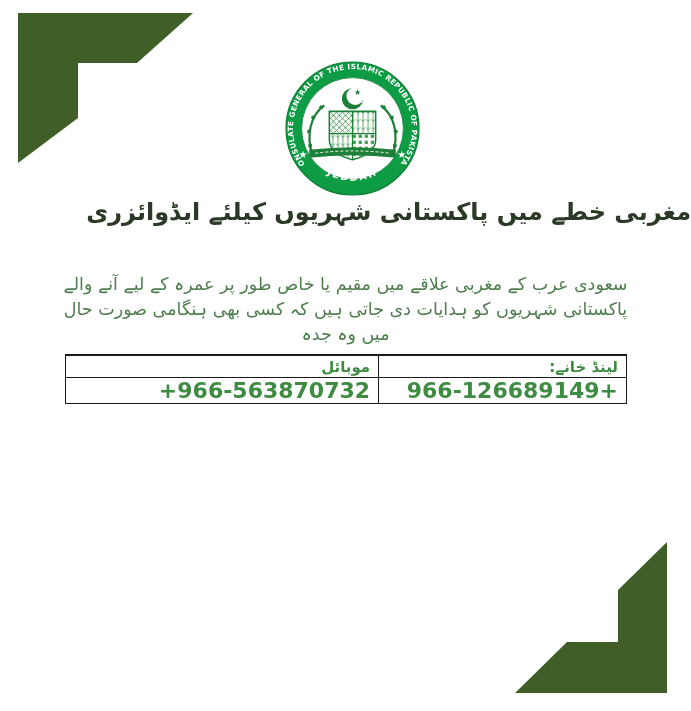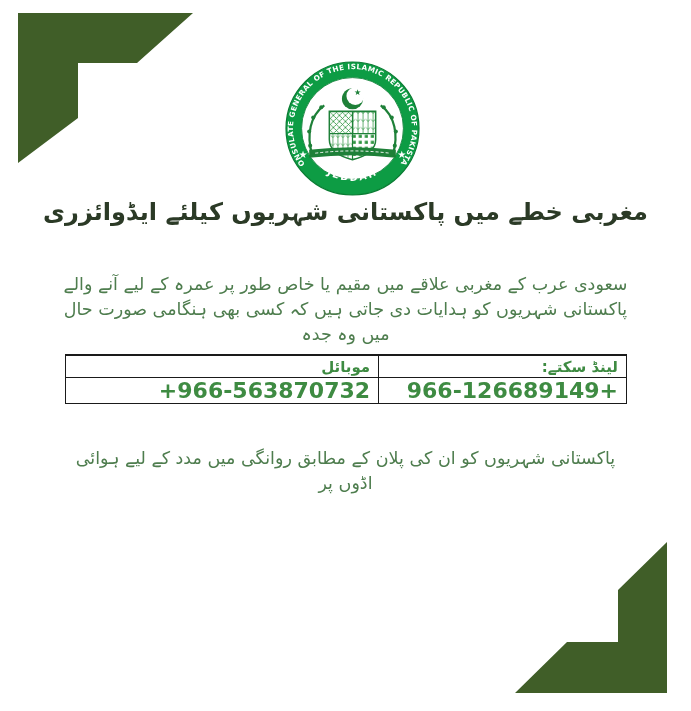--- a/index.html
+++ b/index.html
@@ -30,7 +30,7 @@
   .g-white{fill:#ffffff;}
   
   .heading{
-    top:195px;left:0;width:691px;text-align:center;direction:rtl;
+    top:195px;left:0;width:691px;text-align:right;direction:rtl;
     color:var(--heading_text);font-size:24px;font-weight:bold;line-height:34px;
   }
   

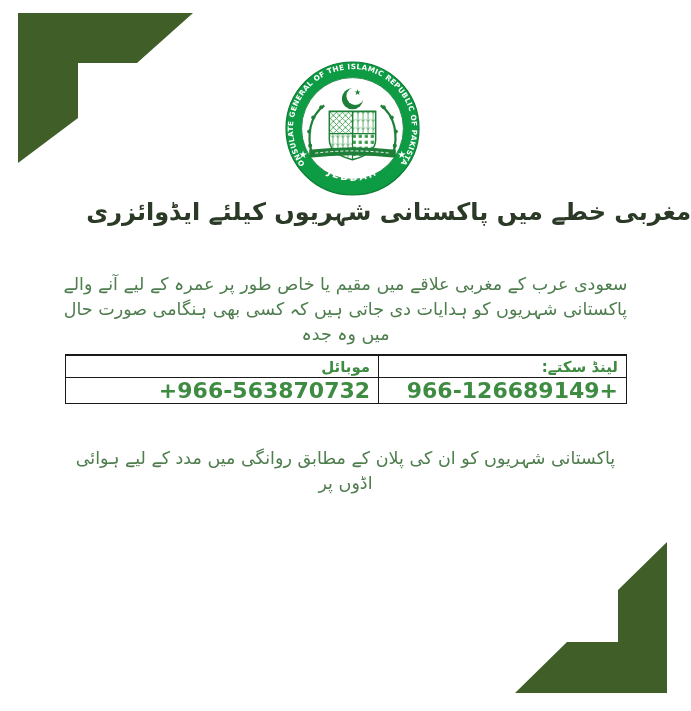--- a/index.html
+++ b/index.html
@@ -139,7 +139,7 @@
   <thead>
     <tr>
       <td class="mobile hdr" dir="rtl">موبائل</td>
-      <td class="landline hdr">لینڈ سکتے:</td>
+      <td class="landline hdr">لینڈ خانے:</td>
     </tr>
   </thead>
   <tbody>

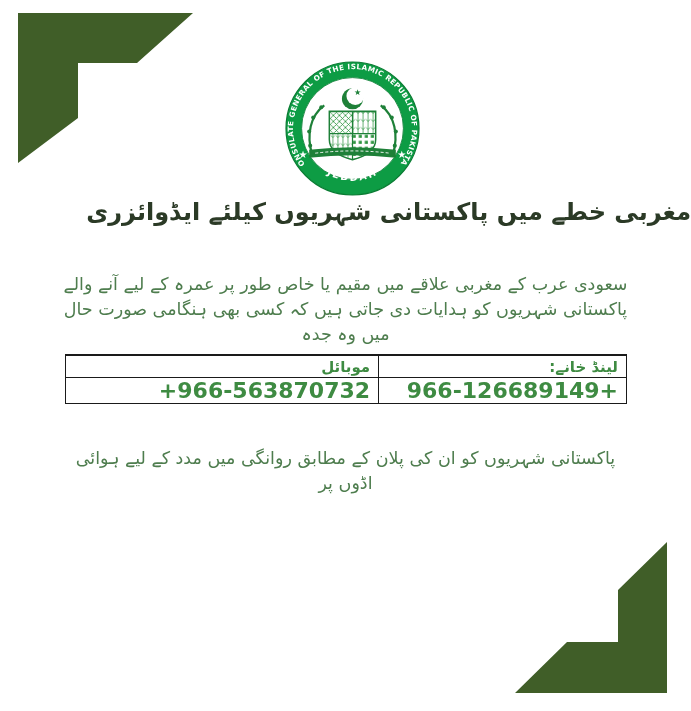--- a/index.html
+++ b/index.html
@@ -151,7 +151,6 @@
 </table>
 
 <div id="para2" class="abs para">
-  <div>پاکستانی شہریوں کو ان کی پلان کے مطابق روانگی میں مدد کے لیے ہوائی اڈوں پر</div>
 </div>
 
 </body></html>

